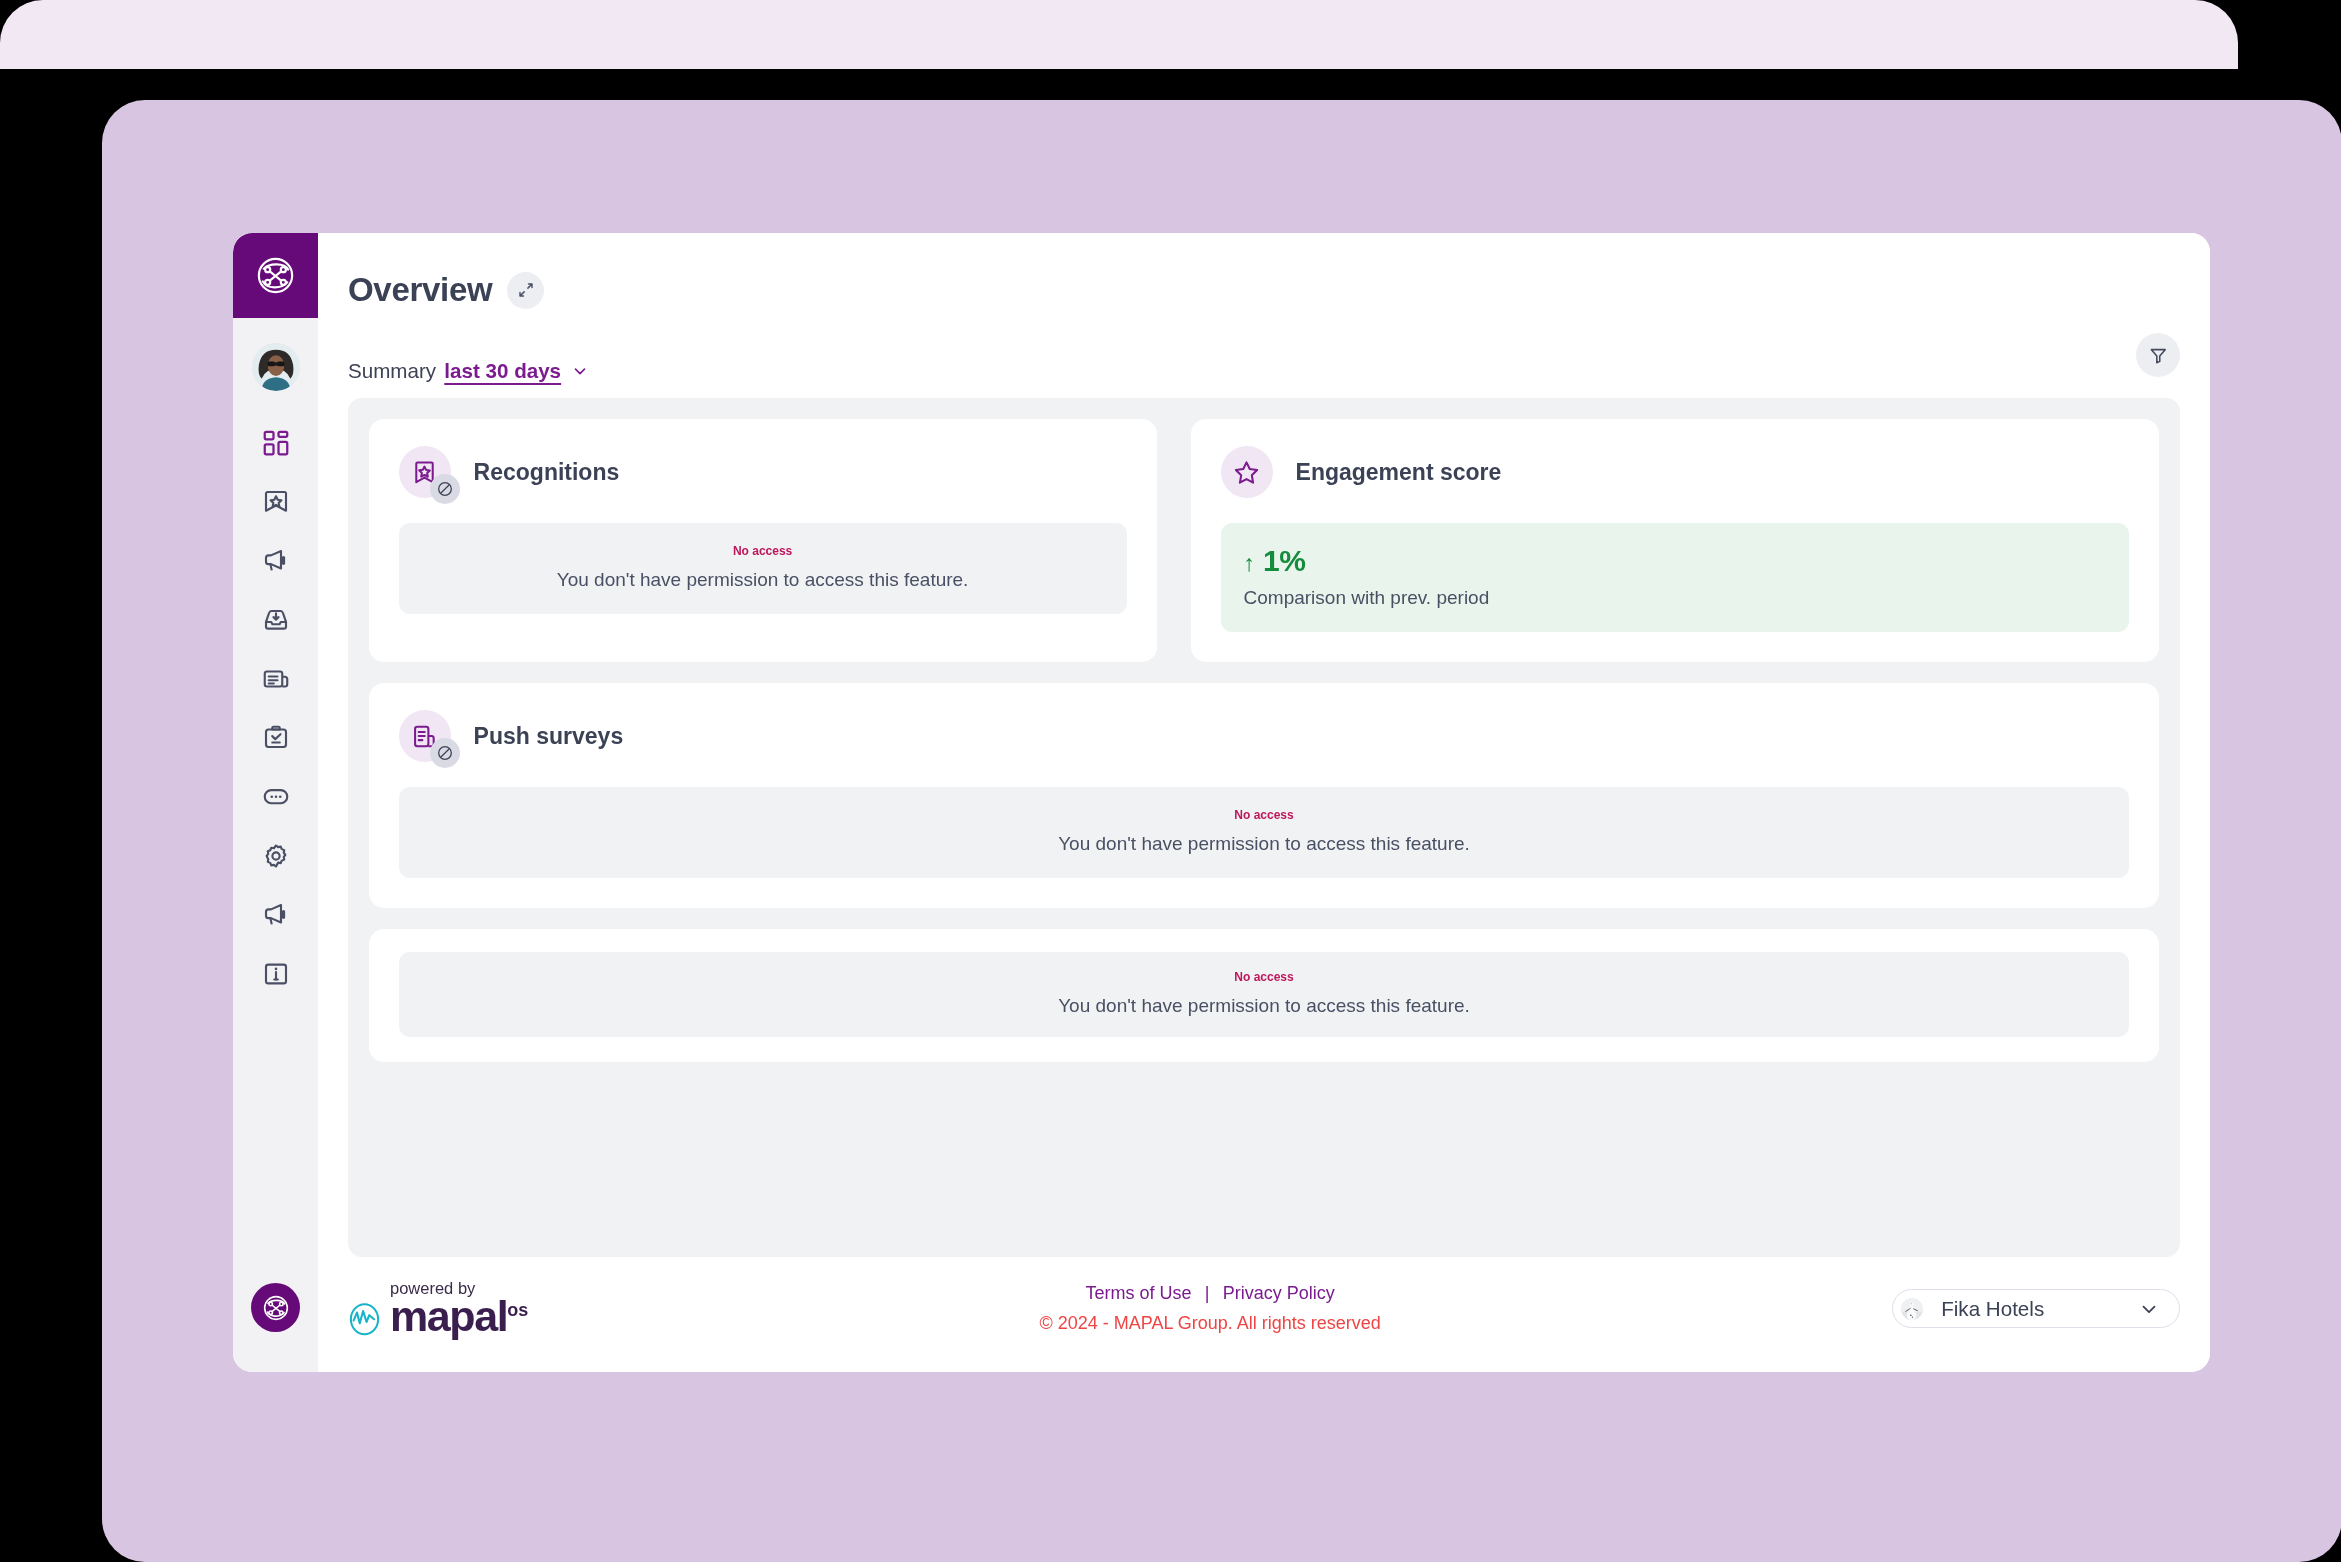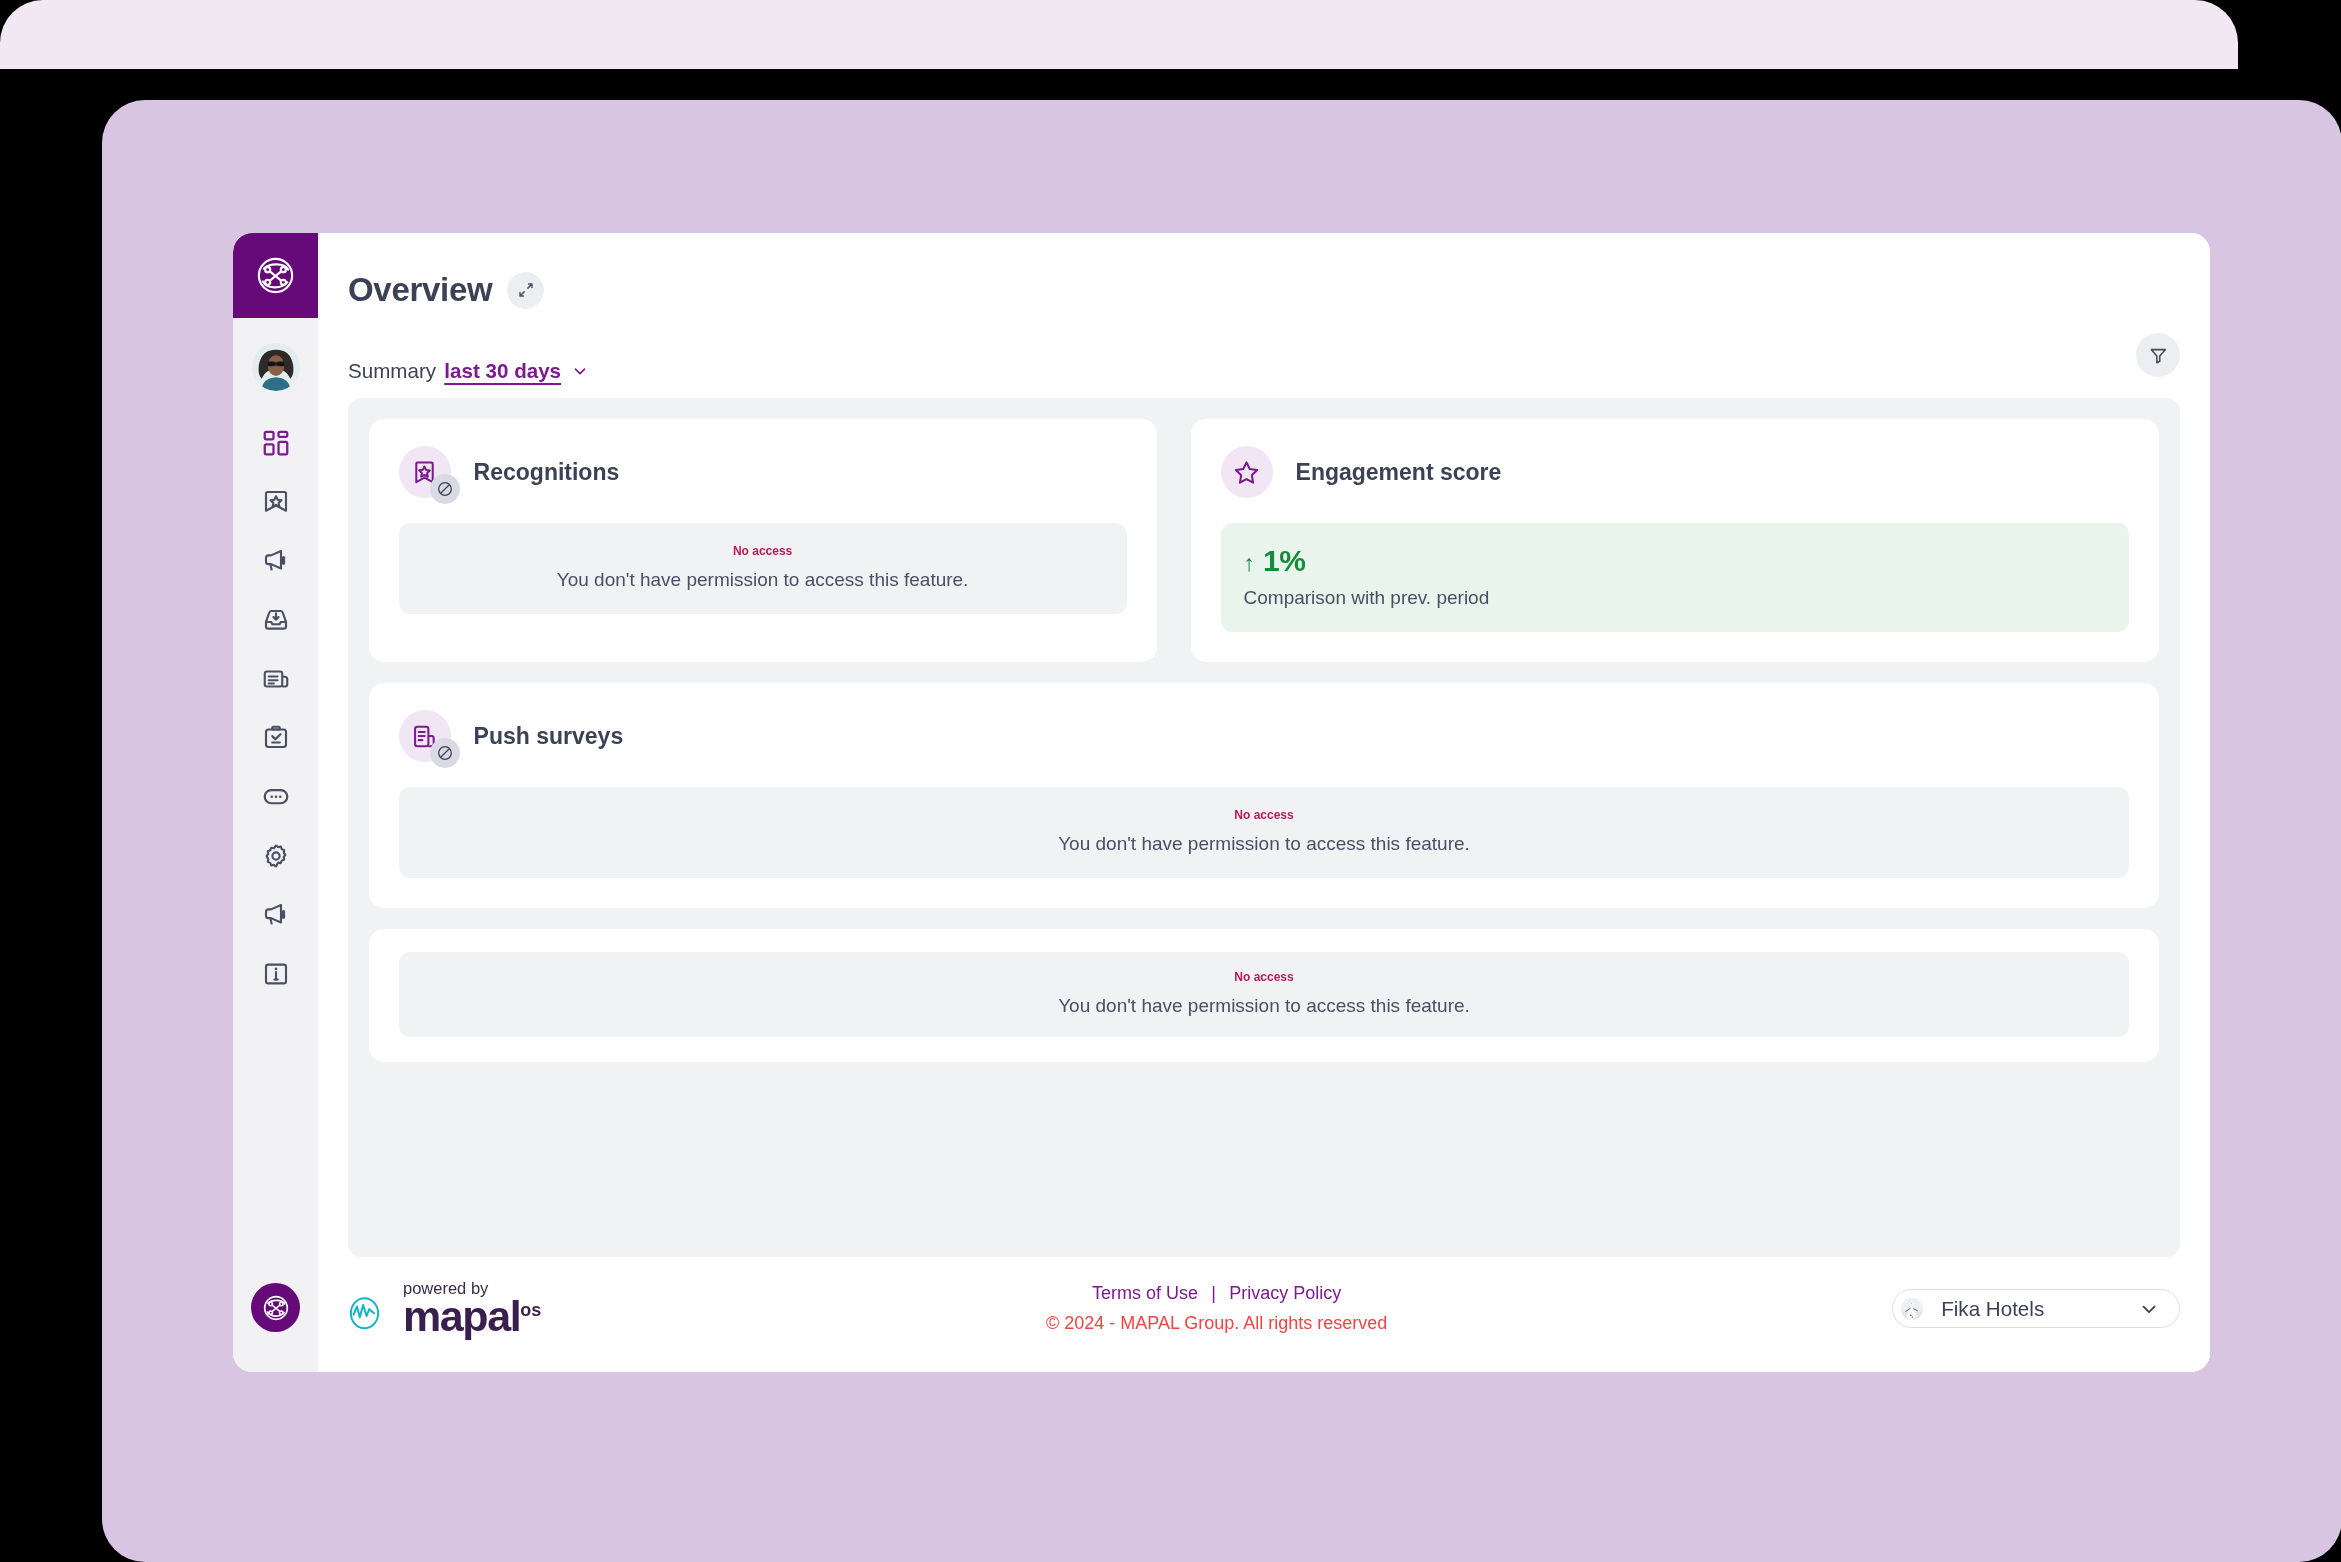--- a/index.html
+++ b/index.html
@@ -191,7 +191,7 @@
     display: flex; align-items: center; justify-content: space-between;
     background: #fff;
   }
-  .mapal-logo { display: flex; align-items: center; gap: 22px; }
+  .mapal-logo { display: flex; align-items: flex-end; gap: 9px; }
   .mapal-logo svg { display: block; }
 
   .footer-center { text-align: center; }

